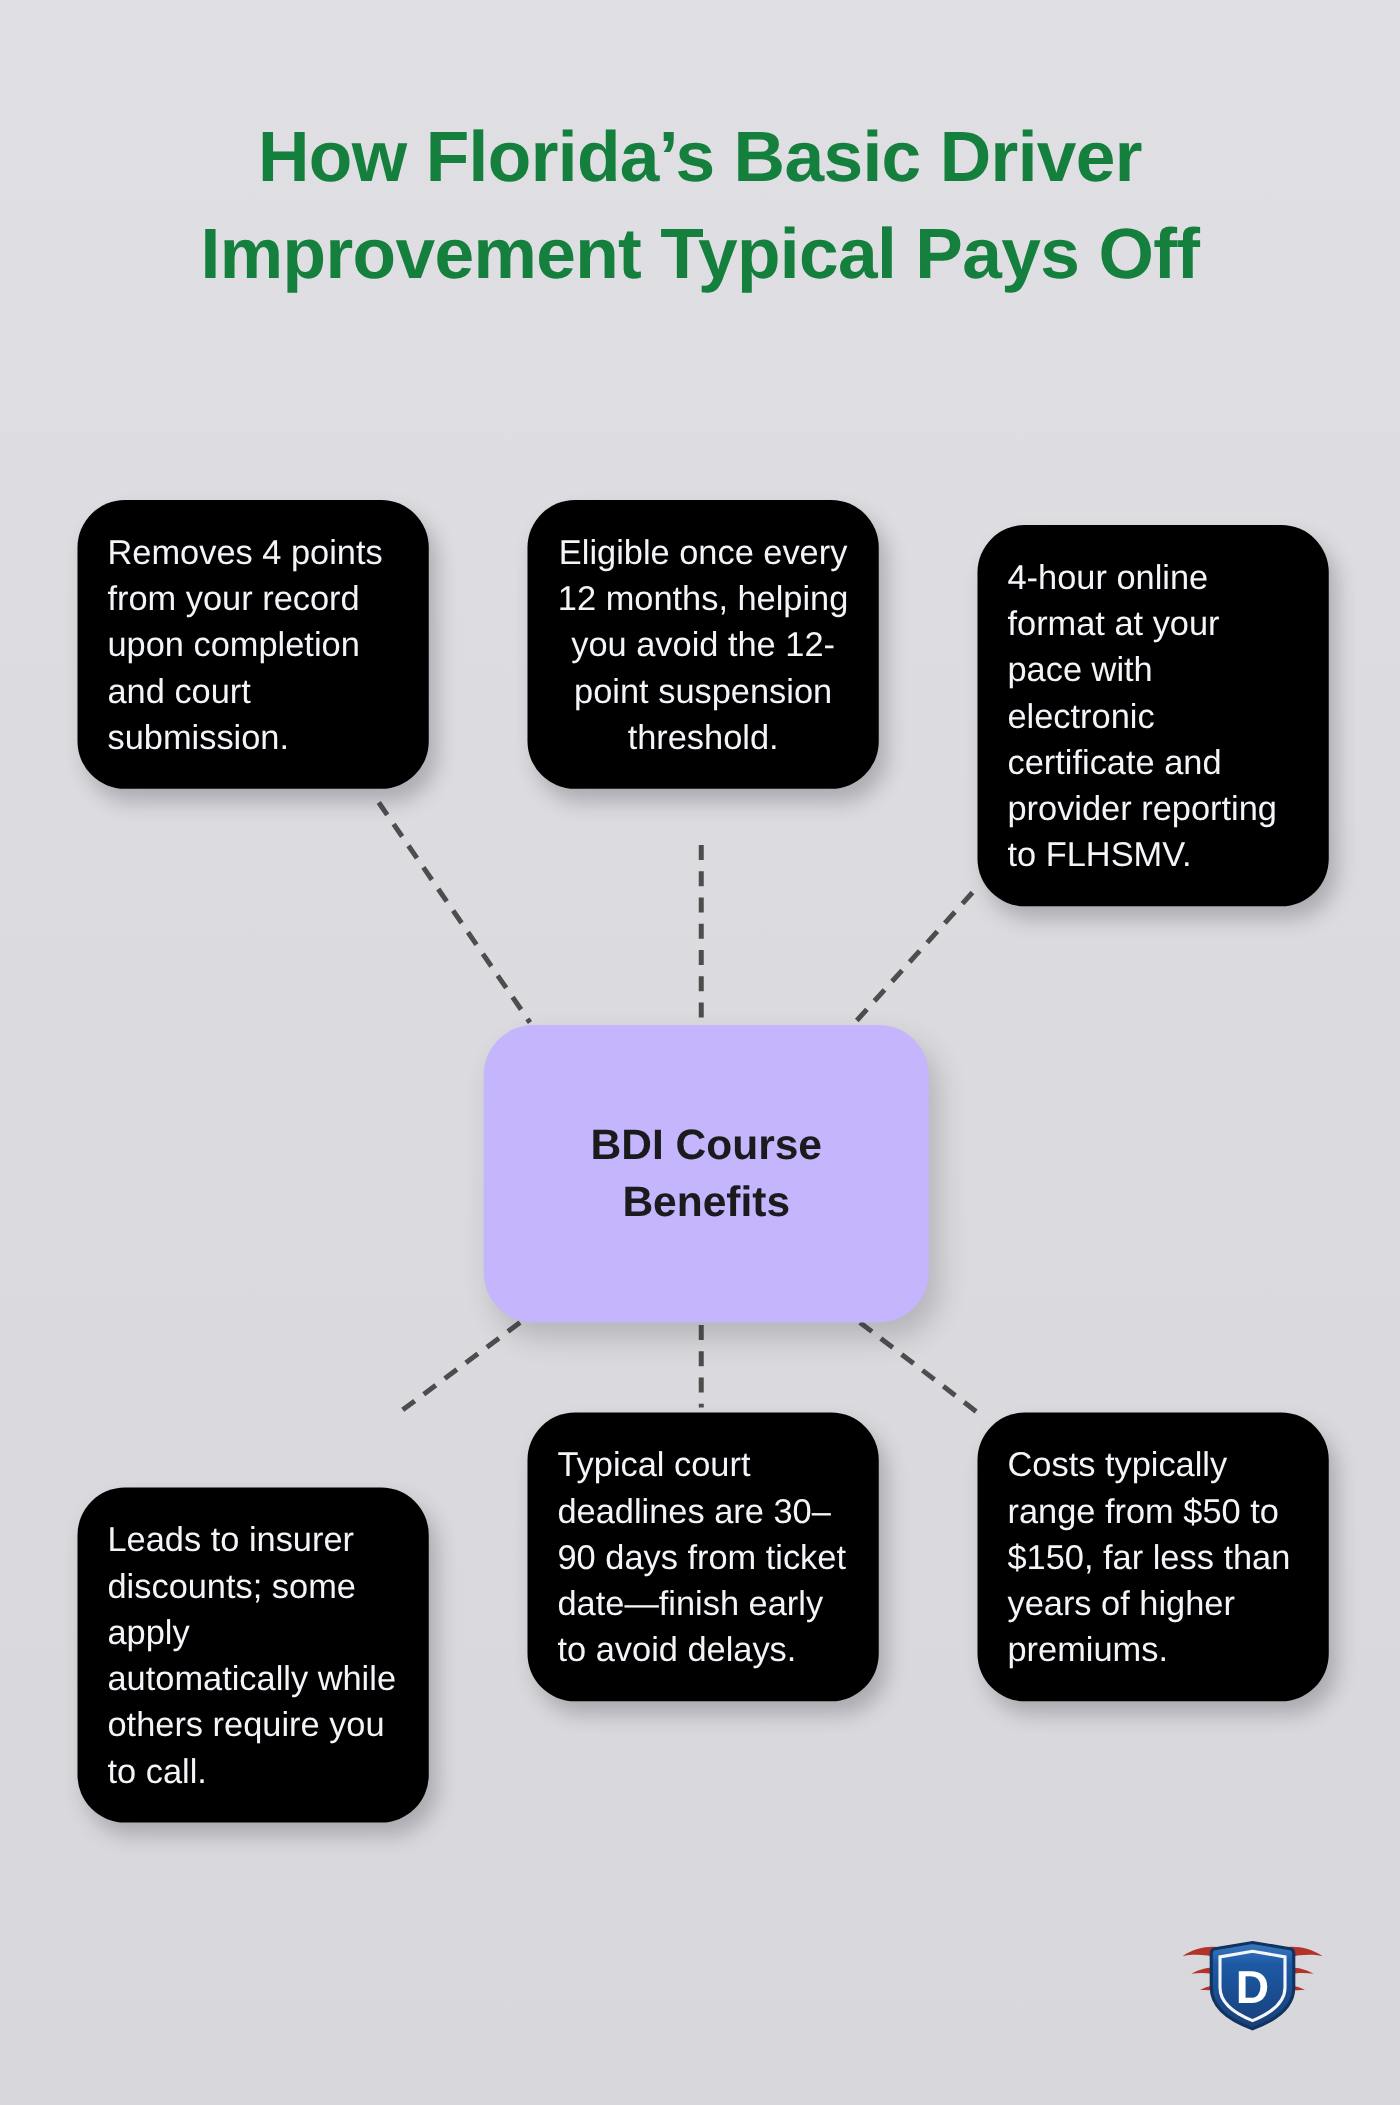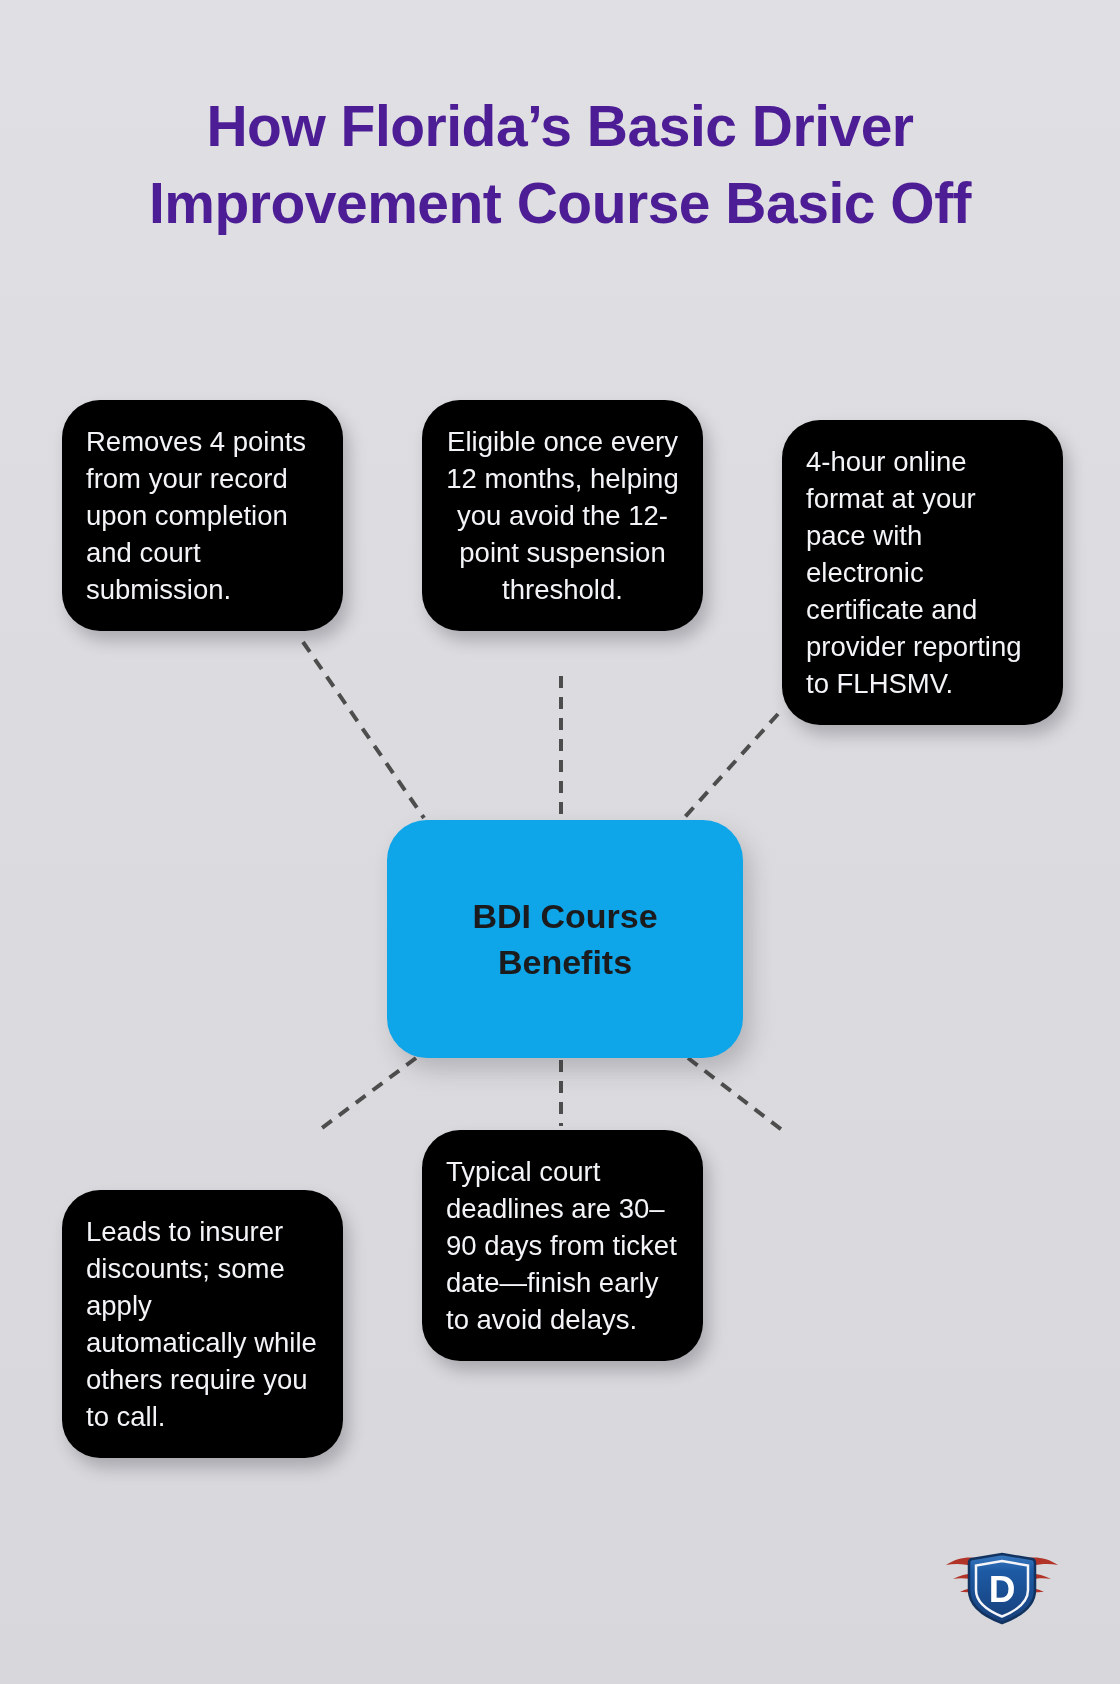--- a/index.html
+++ b/index.html
@@ -20,7 +20,7 @@
     line-height: 77px;
     font-weight: bold;
     letter-spacing: -0.5px;
-    color: #4c1d95;
+    color: #15803d;
   }
 
   .connectors {

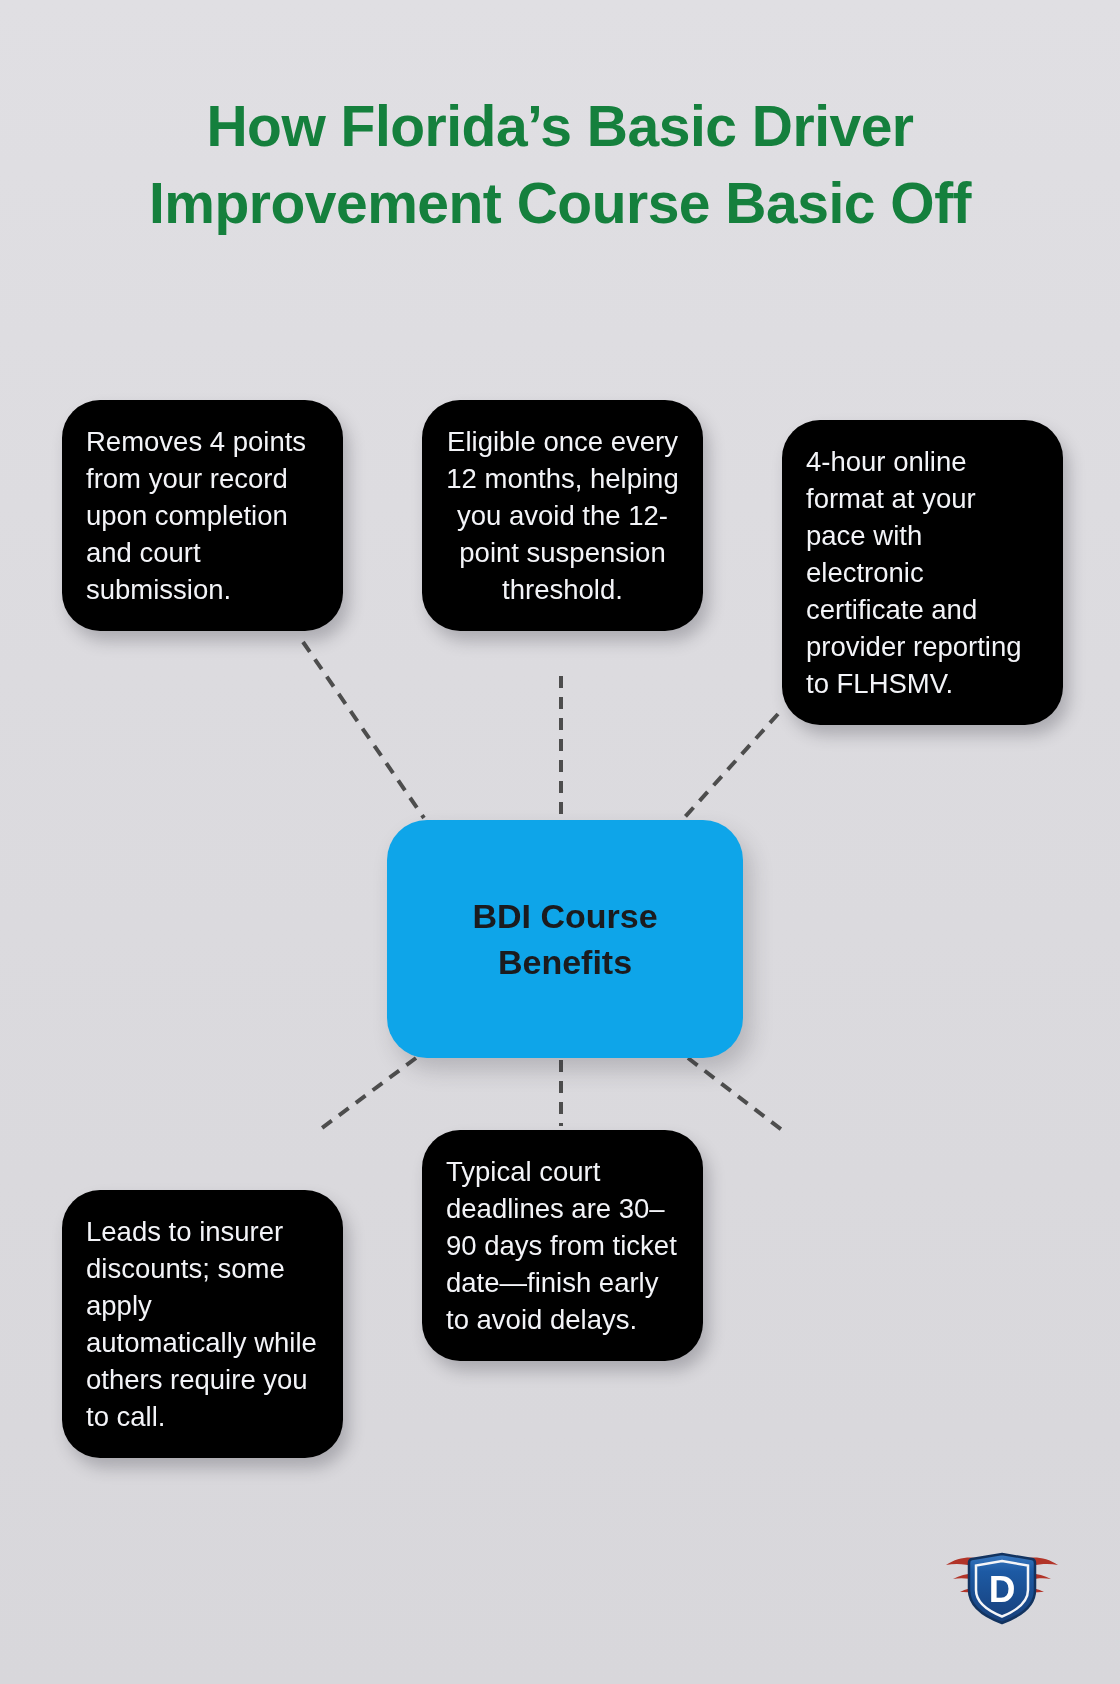--- a/index.html
+++ b/index.html
@@ -89,7 +89,7 @@
 
   <h1 class="title">
     <span>How Florida’s Basic Driver</span><br>
-    <span>Improvement Course Basic Off</span>
+    <span>Improvement Typical Pays Off</span>
   </h1>
 
   <svg class="connectors" viewBox="0 0 1120 1684" aria-hidden="true">

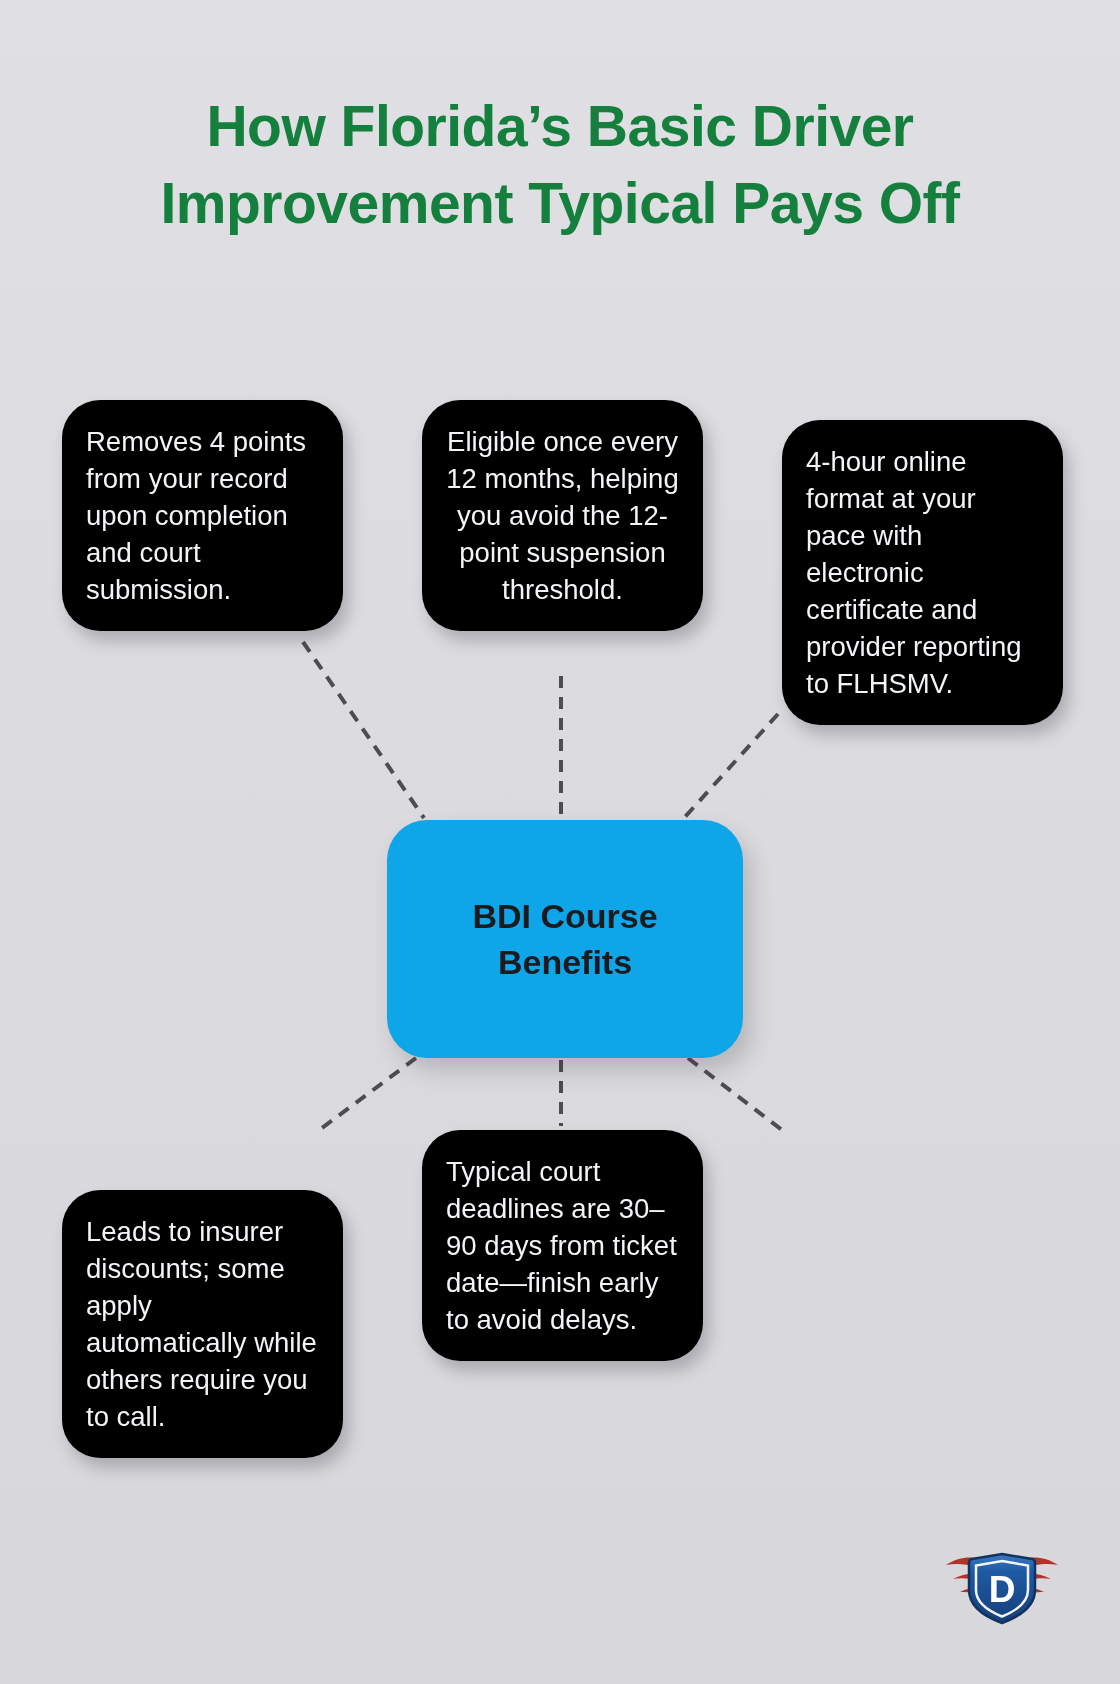--- a/index.html
+++ b/index.html
@@ -59,7 +59,7 @@
     position: absolute;
     left: 387px; top: 820px;
     width: 356px; height: 238px;
-    background: #0ea5e9;
+    background: #c4b5fd;
     border-radius: 40px;
     box-shadow: 8px 12px 22px rgba(50,50,60,0.22);
     display: flex;

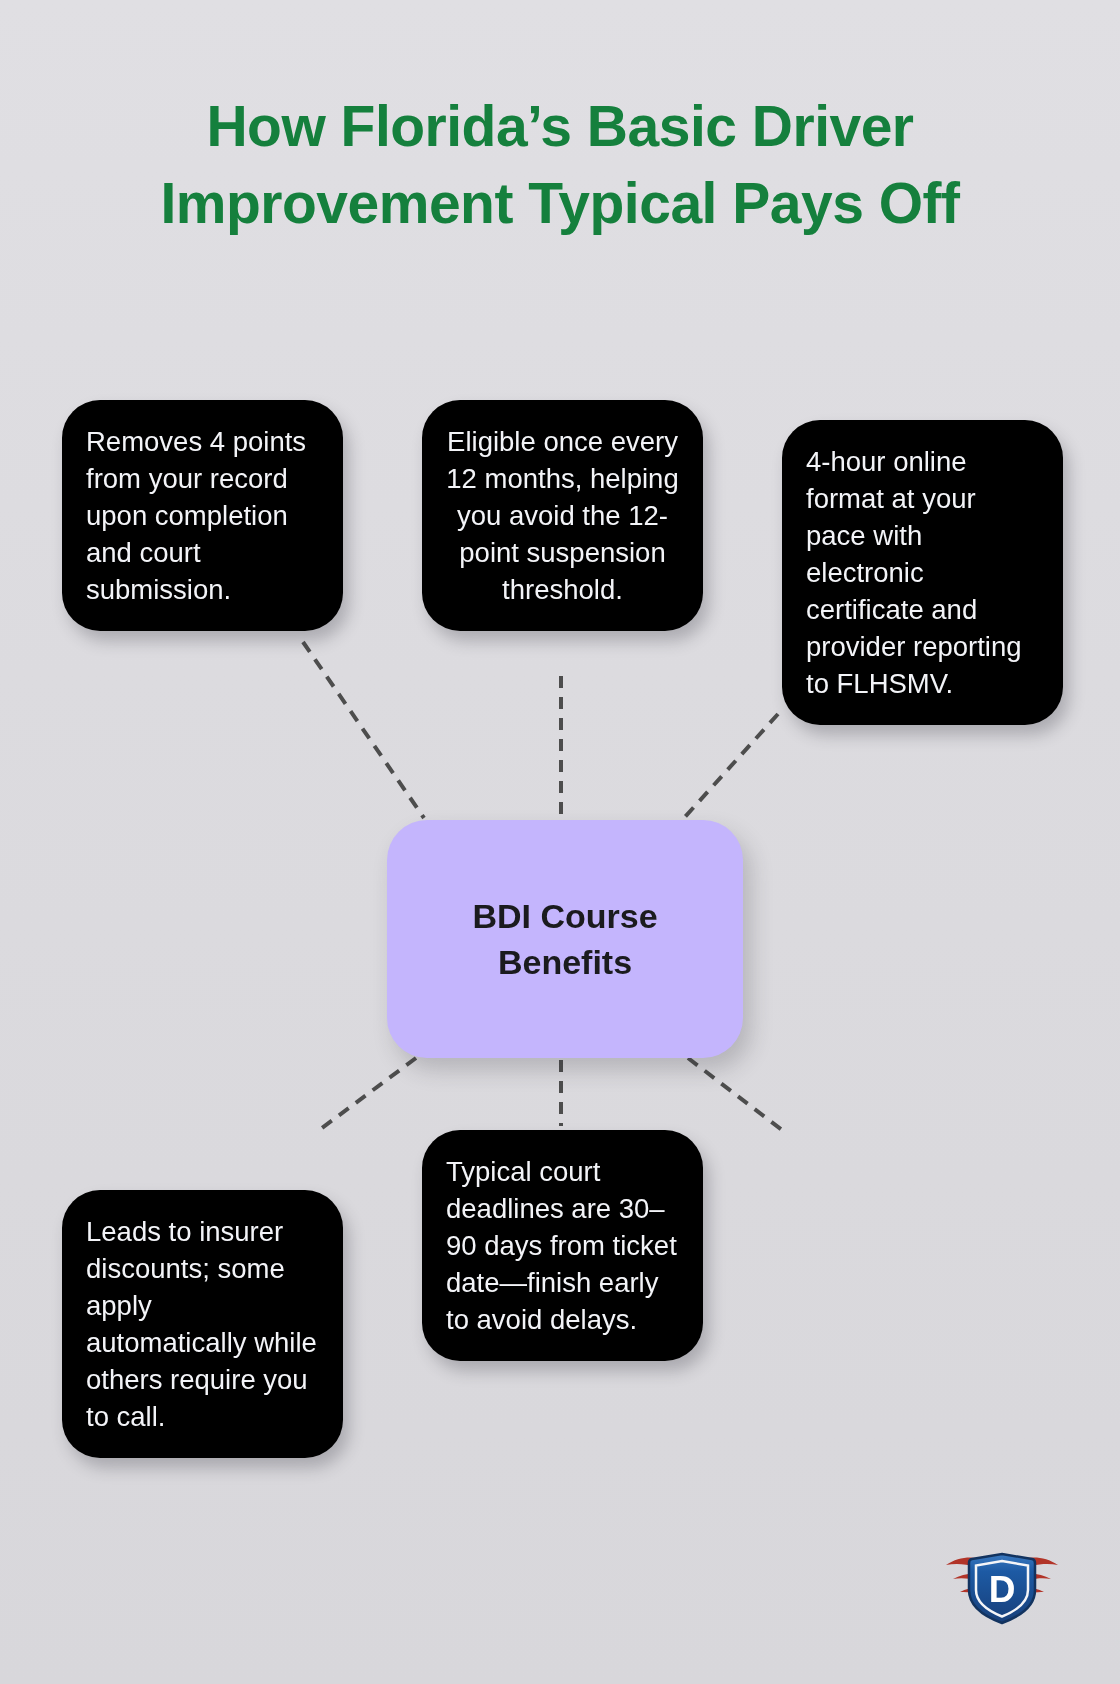--- a/index.html
+++ b/index.html
@@ -116,6 +116,9 @@
   <div class="benefit" id="b5">
     <p>Typical court deadlines are 30–90 days from ticket date—finish early to avoid delays.</p>
   </div>
+  <div class="benefit" id="b6">
+    <p>Costs typically range from $50 to $150, far less than years of higher premiums.</p>
+  </div>
 
   <div class="center-node">
     <span>BDI Course Benefits</span>

